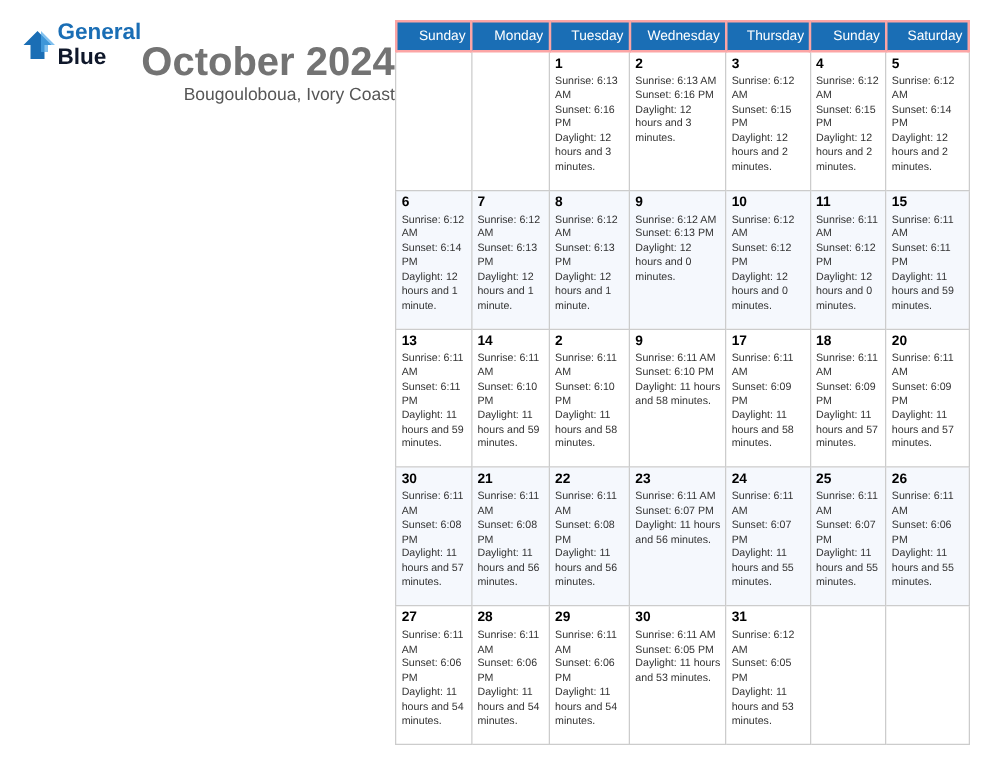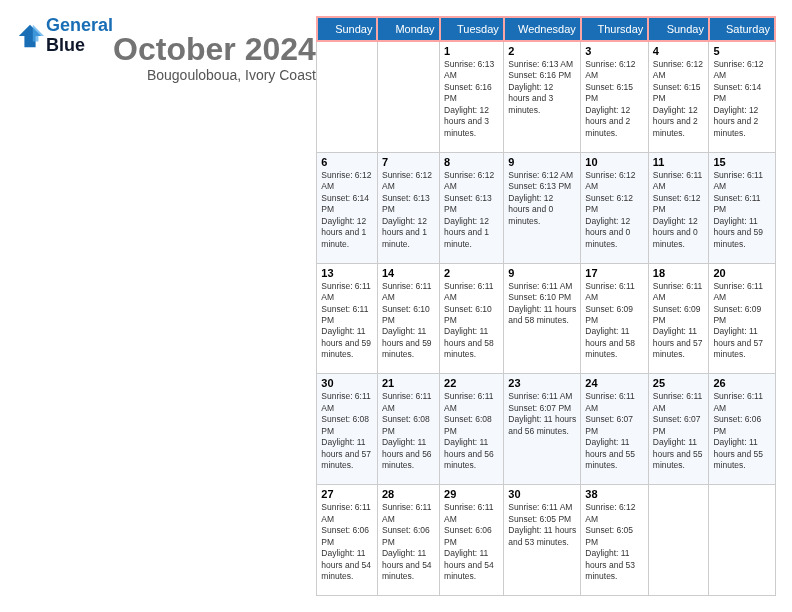--- a/index.html
+++ b/index.html
@@ -258,7 +258,7 @@
             <div class="day-info">Sunrise: 6:11 AM<br>Sunset: 6:05 PM<br>Daylight: 11 hours and 53 minutes.</div>
           </td>
           <td>
-            <span class="day-num">38</span>
+            <span class="day-num">31</span>
             <div class="day-info">Sunrise: 6:12 AM<br>Sunset: 6:05 PM<br>Daylight: 11 hours and 53 minutes.</div>
           </td>
           <td class="empty"></td>

